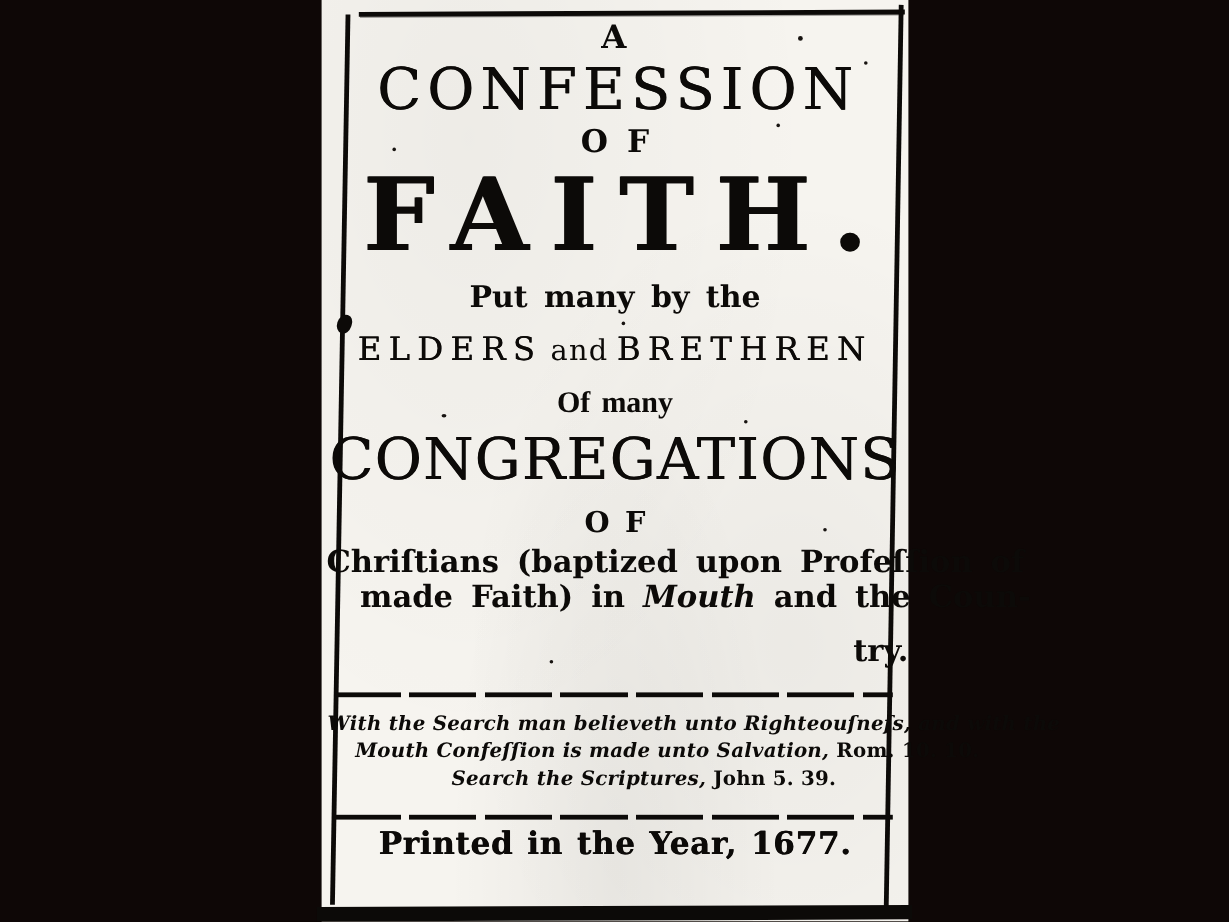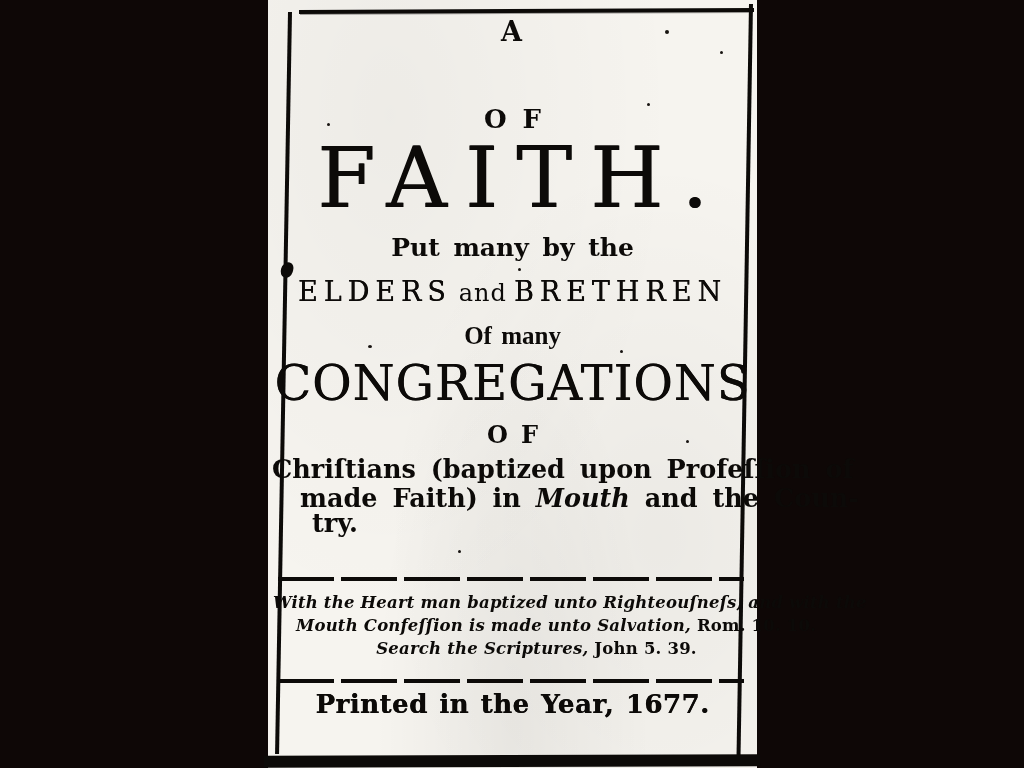--- a/index.html
+++ b/index.html
@@ -114,6 +114,7 @@
     <div class="speck" style="left:190px; top:550px; width:3px; height:3px;"></div>
 
     <div class="t article">A</div>
+    <div class="t confession">CONFESSION</div>
     <div class="t of1">OF</div>
     <div class="t faith">FAITH.</div>
     <div class="t putforth">Put many by the</div>

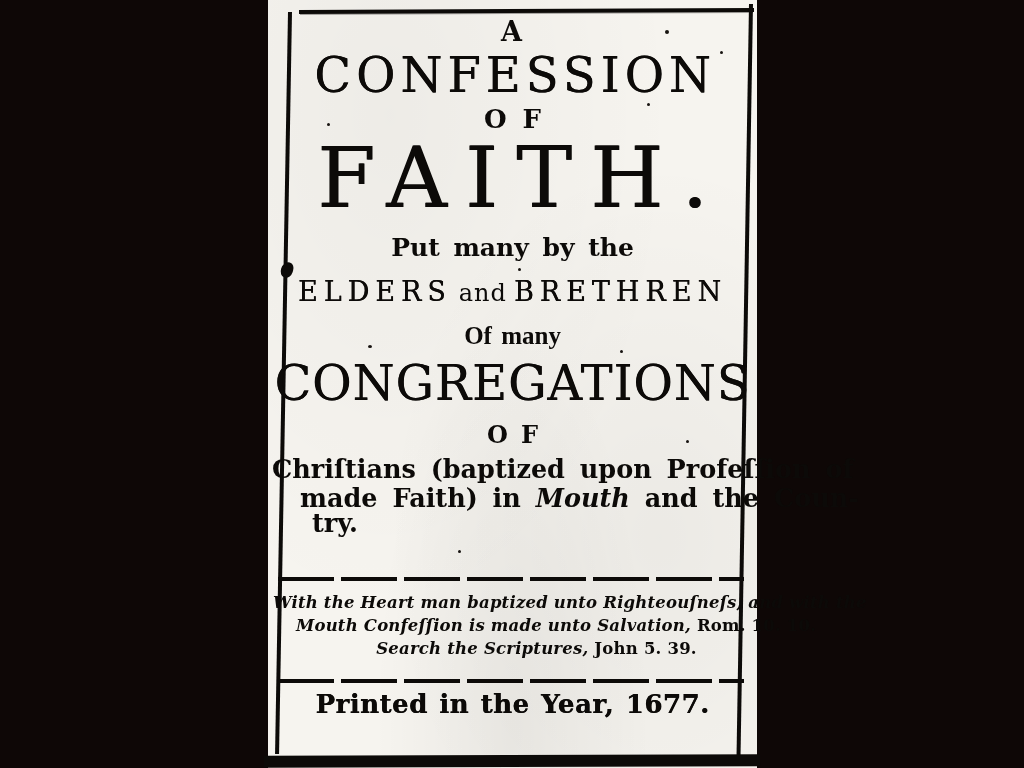--- a/index.html
+++ b/index.html
@@ -66,7 +66,7 @@
   .article       { top: 16px;  font-size: 27px; font-weight: 700; letter-spacing: 2px; }
   .confession    { top: 47px;  font-size: 48px; letter-spacing: 5px; padding-left: 5px; text-shadow: 0.4px 0 0 currentColor; }
   .of1           { top: 104px; font-size: 26px; font-weight: 700; letter-spacing: 16px; padding-left: 16px; }
-  .faith         { top: 129px; font-size: 84px; font-weight: 400; letter-spacing: 18px; padding-left: 18px; text-shadow: 0.7px 0 0 currentColor; }
+  .faith         { top: 129px; font-size: 84px; font-weight: 700; letter-spacing: 18px; padding-left: 18px; text-shadow: 0.7px 0 0 currentColor; }
   .putforth      { top: 233px; font-size: 25px; font-weight: 600; word-spacing: 5px; }
   .elders-line   { top: 276px; font-size: 27px; }
   .elders-line .caps  { letter-spacing: 6px; text-shadow: 0.3px 0 0 currentColor; }

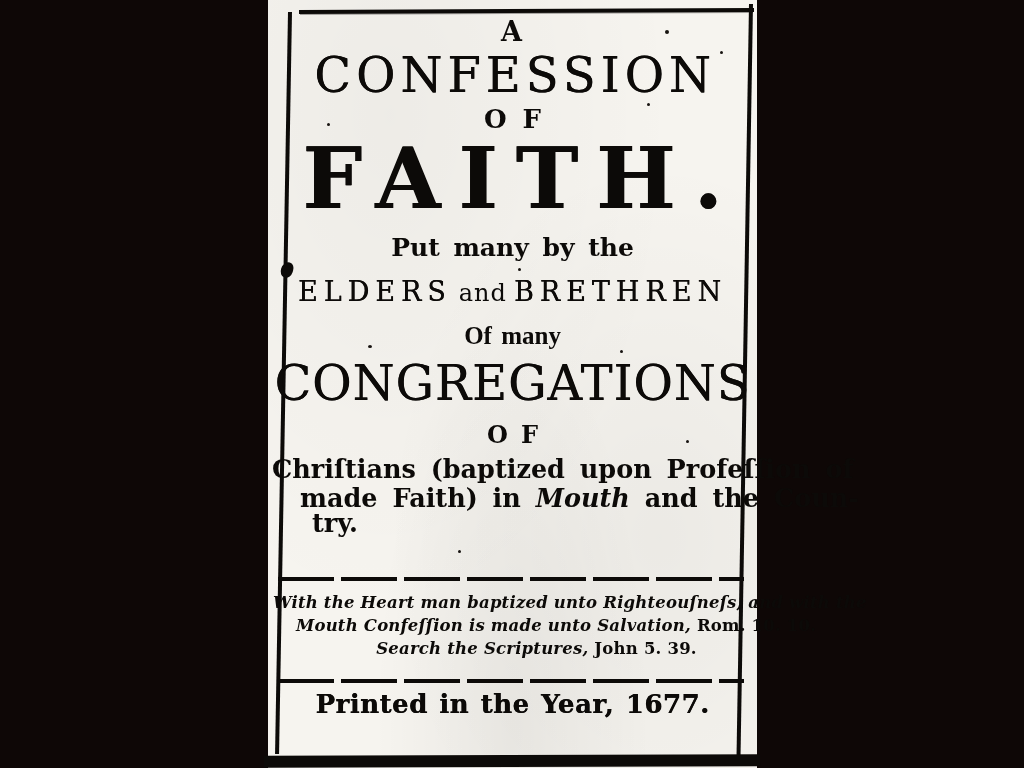--- a/index.html
+++ b/index.html
@@ -74,7 +74,7 @@
   .ofmany        { top: 322px; font-size: 25px; font-weight: 600; word-spacing: 3px; font-family: Liberation Serif, serif; }
   .congregations { top: 355px; font-size: 48px; letter-spacing: 1px; text-shadow: 0.4px 0 0 currentColor; }
   .of2           { top: 420px; font-size: 24px; font-weight: 700; letter-spacing: 13px; padding-left: 13px; }
-  .sub           { text-align: left; font-size: 25.5px; font-weight: 600; word-spacing: 6px; }
+  .sub           { text-align: right; font-size: 25.5px; font-weight: 600; word-spacing: 6px; }
   .sub1          { top: 454px; padding-left: 4px; }
   .sub2          { top: 483px; padding-left: 32px; }
   .sub3          { top: 508px; padding-left: 44px; }

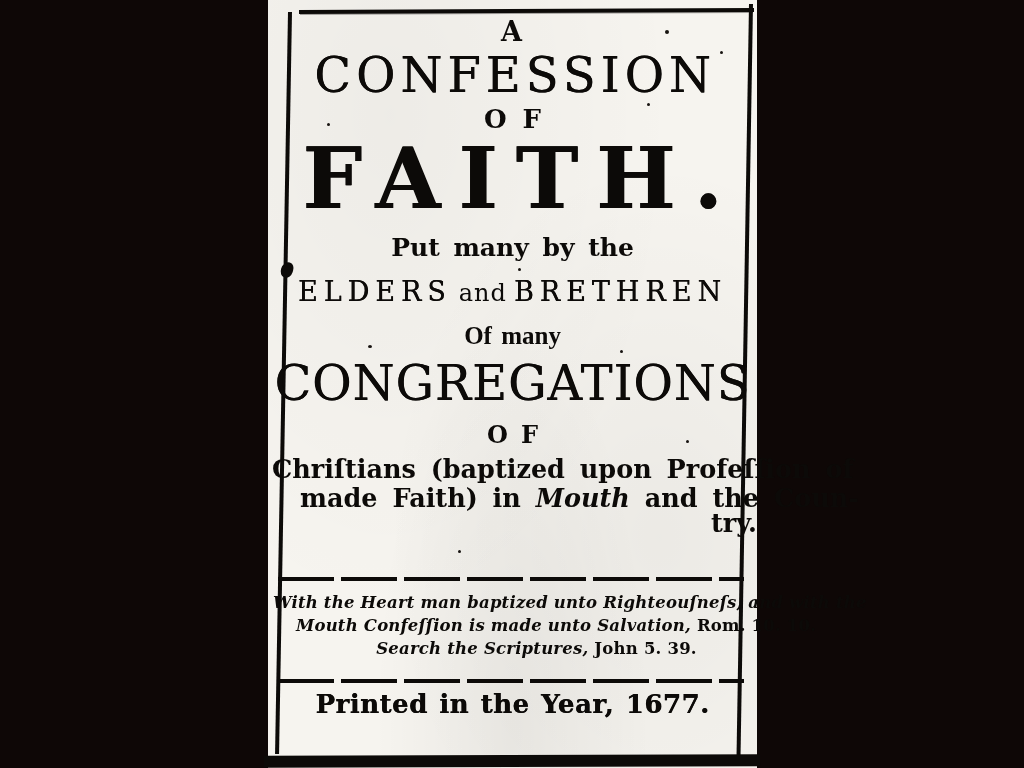--- a/index.html
+++ b/index.html
@@ -77,7 +77,7 @@
   .sub           { text-align: right; font-size: 25.5px; font-weight: 600; word-spacing: 6px; }
   .sub1          { top: 454px; padding-left: 4px; }
   .sub2          { top: 483px; padding-left: 32px; }
-  .sub3          { top: 508px; padding-left: 44px; }
+  .sub3          { top: 528px; padding-left: 44px; }
   .it            { font-style: italic; }
   .quote {
     text-align: left; font-size: 16.5px; font-style: italic; font-weight: 700;

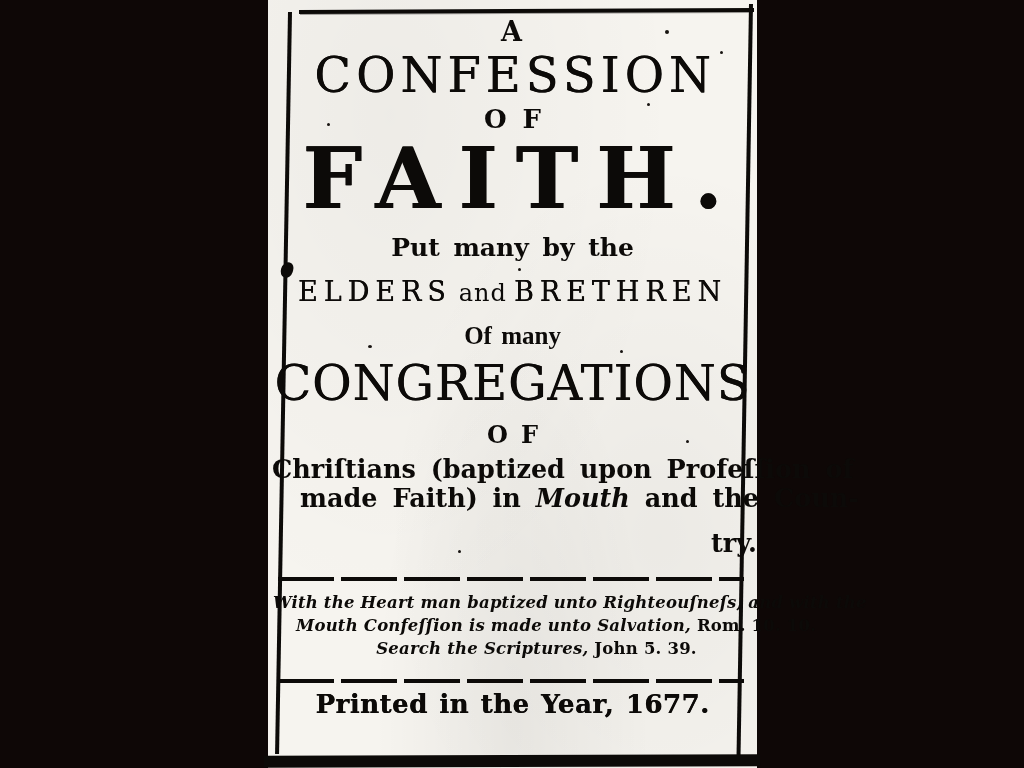--- a/index.html
+++ b/index.html
@@ -129,7 +129,7 @@
     <div class="t sub sub2"><span>made Faith) in </span><span class="it">Mouth</span><span> and the Coun-</span></div>
     <div class="t sub sub3">try.</div>
 
-    <div class="quote q1">With the Heart man baptized unto Righteouſneſs, and with the</div>
+    <div class="quote q1">With the Search man believeth unto Righteouſneſs, and with the</div>
     <div class="quote q2"><span>Mouth Confeſſion is made unto Salvation, </span><span class="rom">Rom. 10. 10.</span></div>
     <div class="quote q3"><span>Search the Scriptures, </span><span class="rom">John 5. 39.</span></div>
 

